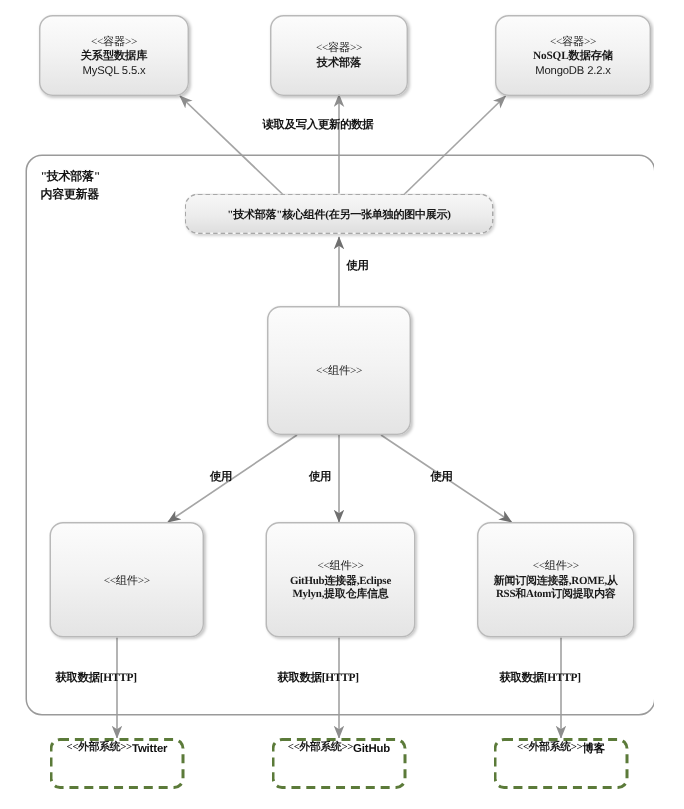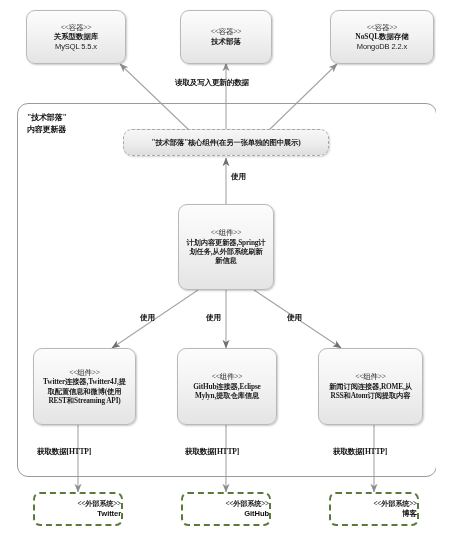--- a/index.html
+++ b/index.html
@@ -207,7 +207,6 @@
 
   <div class="node" style="left:178px; top:204px; width:96px; height:86px;">
     <div class="stereo">&lt;&lt;组件&gt;&gt;</div>
-    <div class="nodebody">计划内容更新器,Spring计划任务,从外部系统刷新新信息</div>
   </div>
 
   <div class="elabel" style="left:140px; top:313px;">使用</div>

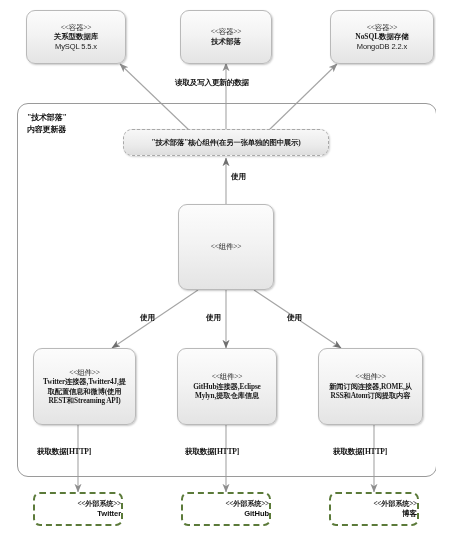--- a/index.html
+++ b/index.html
@@ -215,7 +215,6 @@
 
   <div class="node" style="left:33px; top:348px; width:103px; height:77px;">
     <div class="stereo">&lt;&lt;组件&gt;&gt;</div>
-    <div class="nodebody">Twitter连接器,Twitter4J,提取配置信息和微博(使用REST和Streaming API)</div>
   </div>
 
   <div class="node" style="left:177px; top:348px; width:100px; height:77px;">

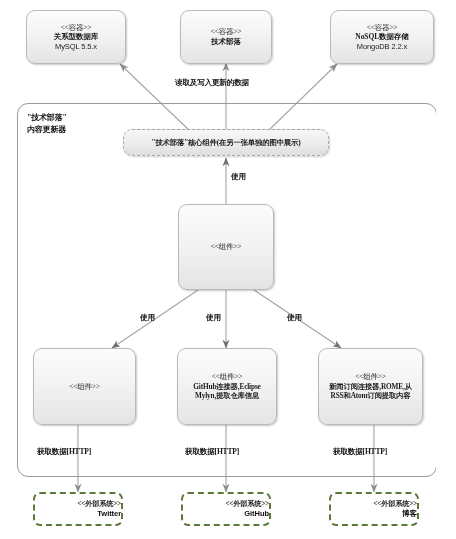--- a/index.html
+++ b/index.html
@@ -118,8 +118,7 @@
     border-radius: 7px;
     background: #ffffff;
     display: flex;
-    flex-direction: column;
-    align-items: flex-end;
+    align-items: flex-start;
     justify-content: center;
     text-align: center;
     line-height: 1.25;

